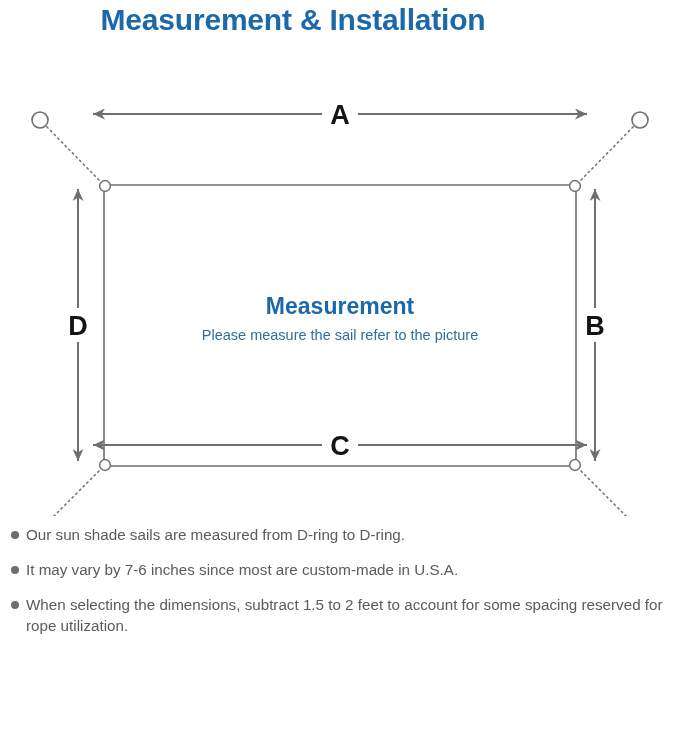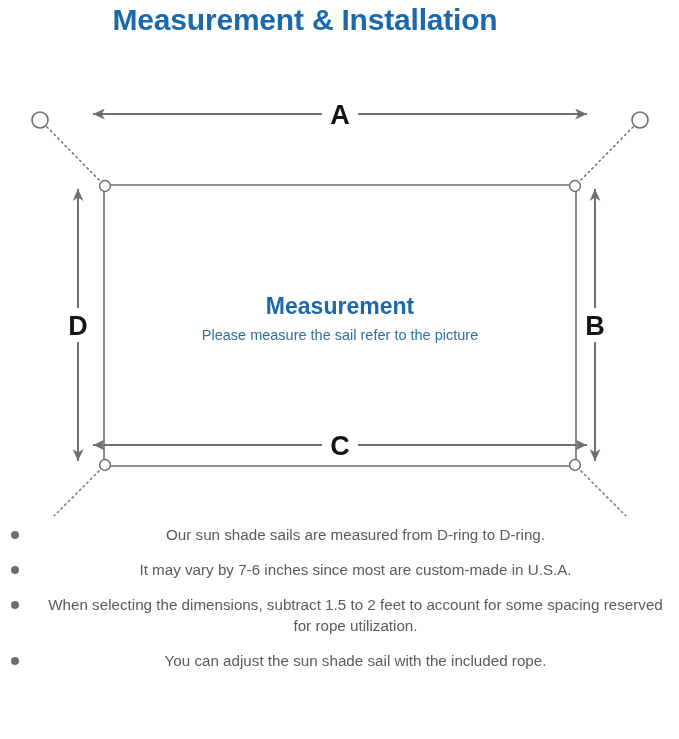--- a/index.html
+++ b/index.html
@@ -17,7 +17,7 @@
   #page-title {
     position: absolute;
     top: 0px;
-    left: 12px;
+    left: 0;
     width: 586px;
     text-align: center;
     font-size: 30px;

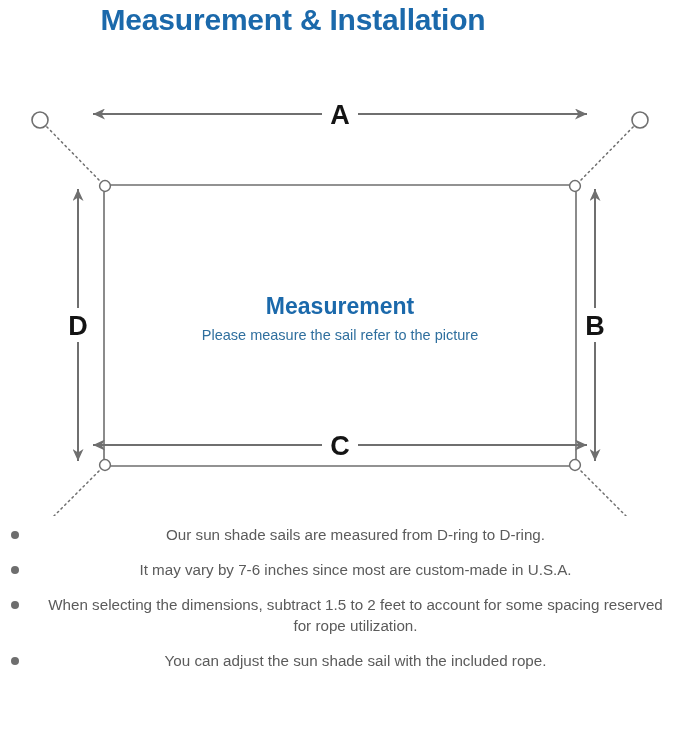--- a/index.html
+++ b/index.html
@@ -66,14 +66,13 @@
   }
   .note-item {
     position: relative;
-    padding-left: 38px;
+    padding-left: 26px;
     padding-right: 6px;
     margin-bottom: 14px;
     font-size: 15.2px;
     line-height: 21px;
     color: #5b5b5b;
     font-family: "Liberation Sans", sans-serif;
-    text-align: center;
   }
   .note-bullet {
     position: absolute;

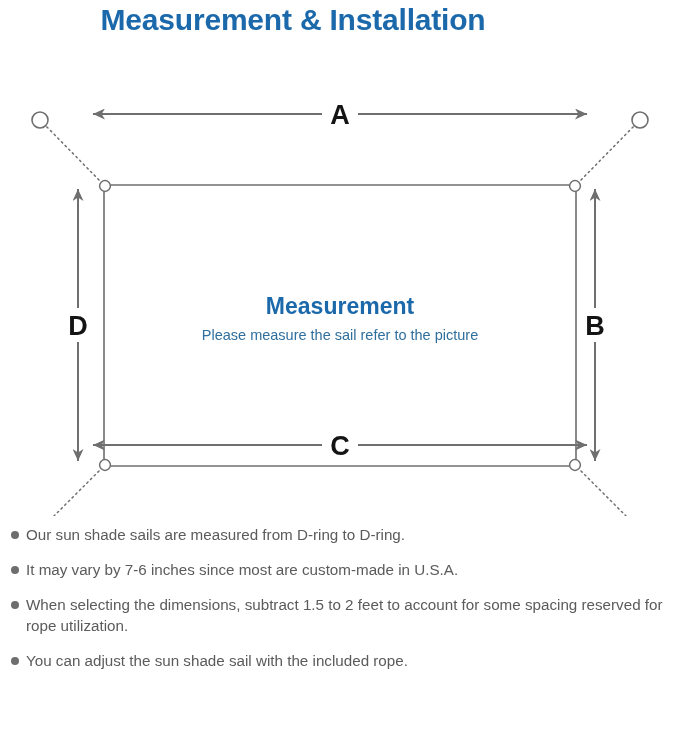--- a/index.html
+++ b/index.html
@@ -161,10 +161,6 @@
     <span class="note-bullet"></span>
     <span>When selecting the dimensions, subtract 1.5 to 2 feet to account for some spacing reserved for rope utilization.</span>
   </li>
-  <li class="note-item">
-    <span class="note-bullet"></span>
-    <span>You can adjust the sun shade sail with the included rope.</span>
-  </li>
 </ul>
 
 </body></html>

